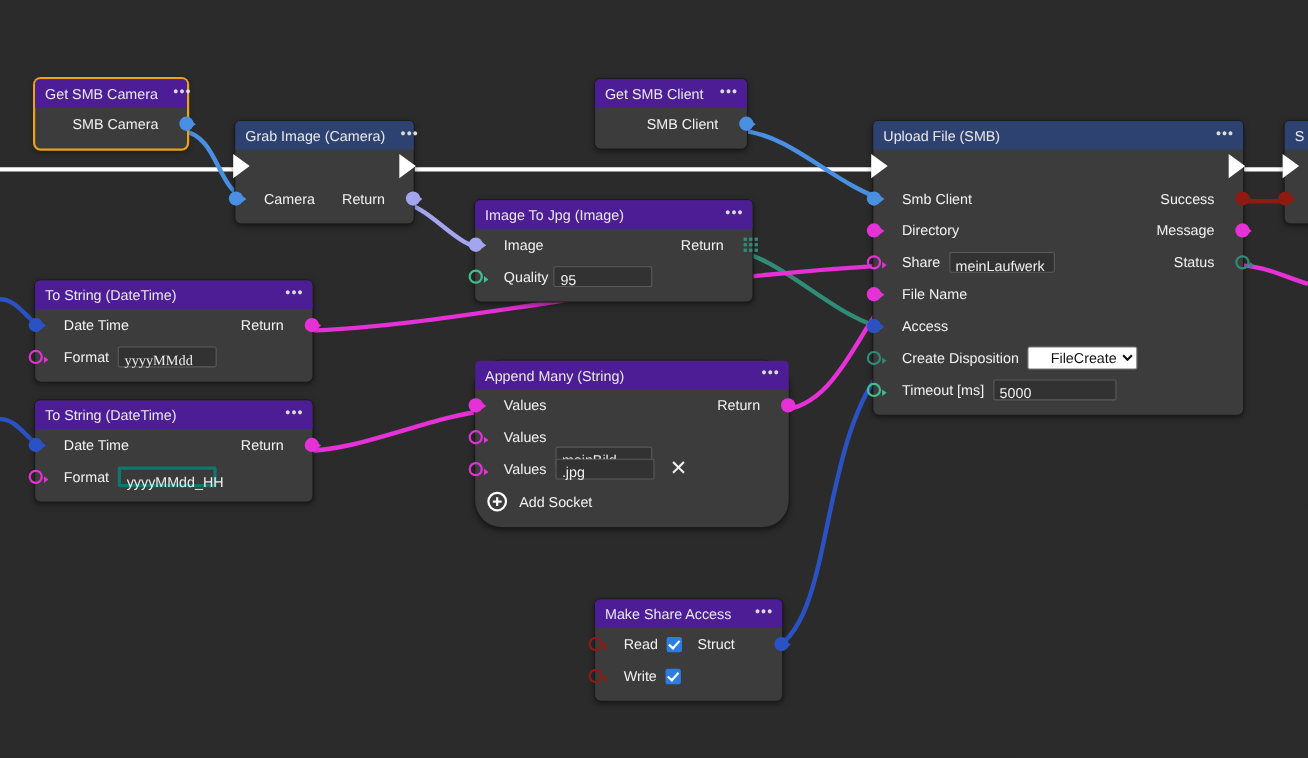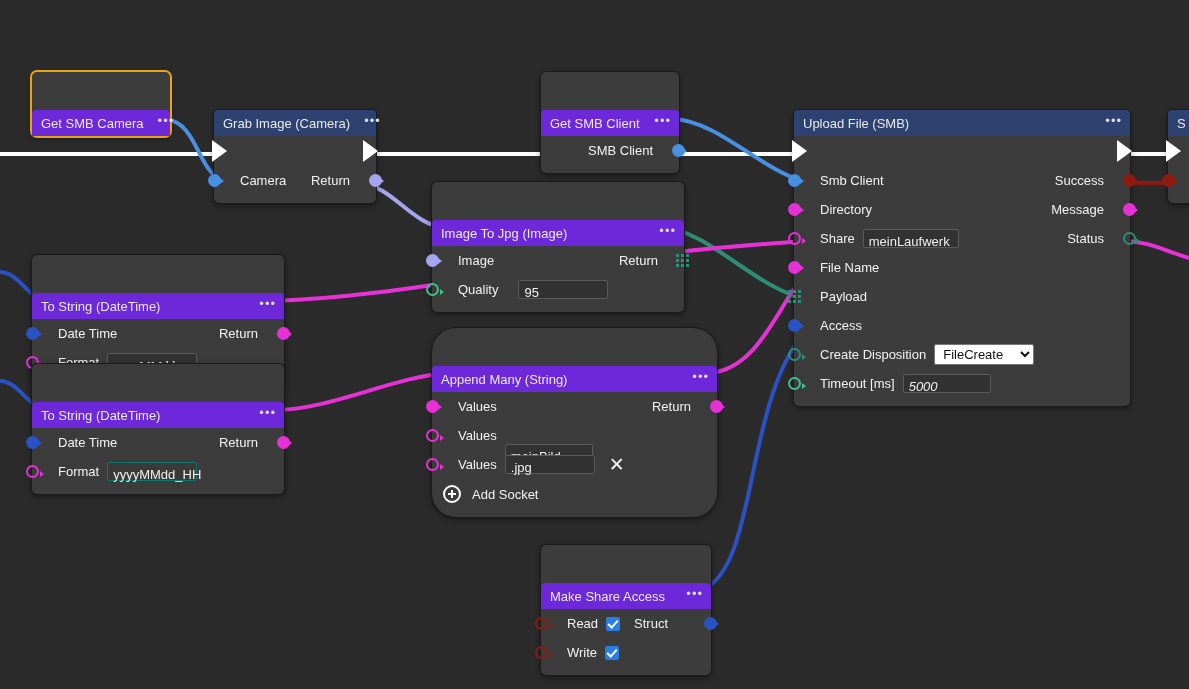--- a/index.html
+++ b/index.html
@@ -15,7 +15,7 @@
        padding:0 8px 0 9px;color:#e9e9e9;font-size:13px;white-space:nowrap;}
   .hdr .ttl{flex:0 0 auto;}
   .hdr .sp{flex:1 1 auto;min-width:14px;}
-  .hdr-green{background:#6d28d9;margin-top:38px;}
+  .hdr-green{background:#4c1d95;}
   .hdr-blue{background:#2e4271;}
   .dots{color:#dcdcdc;font-size:13px;letter-spacing:1px;line-height:8px;
         padding-bottom:4px;cursor:pointer;}

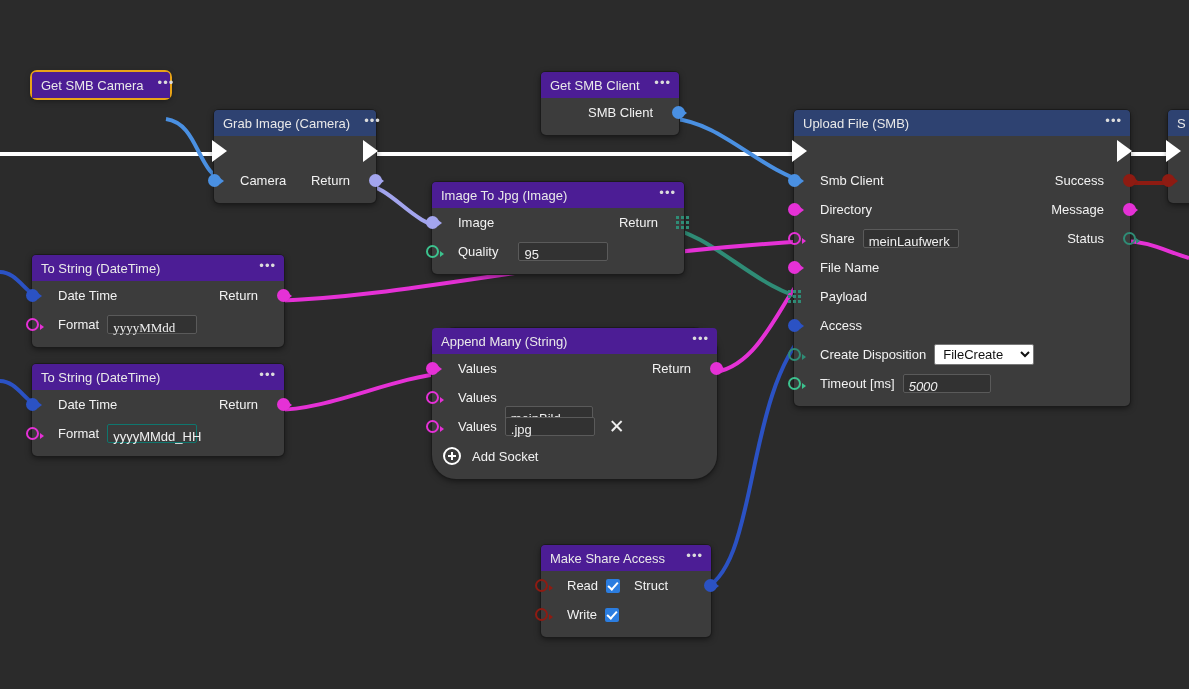--- a/index.html
+++ b/index.html
@@ -123,6 +123,12 @@
       <span class="sp"></span>
       <span class="dots">•••</span>
     </div>
+    <div class="body">
+      <div class="row">
+        <span class="lbl lbl-r">SMB Camera</span>
+        <span class="sock out s-fill c-blue" style="top:8px;"></span>
+      </div>
+    </div>
   </div>
 
   <div class="node" style="left:214px;top:110px;width:162px;">

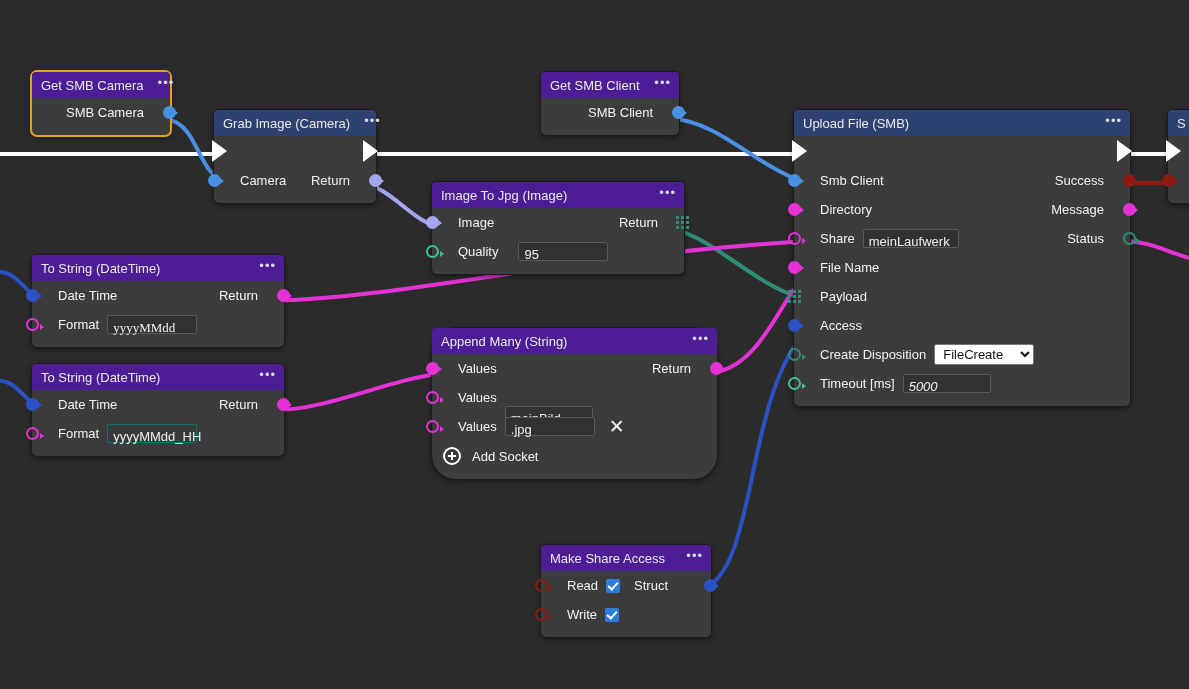--- a/index.html
+++ b/index.html
@@ -191,7 +191,7 @@
       <div class="row">
         <span class="sock in s-hollow c-green" style="top:8px;"></span>
         <span class="lbl lbl-l">Quality</span>
-        <span class="field" style="margin-left:20px;width:90px;">95</span>
+        <span class="field" style="margin-left:5px;width:90px;">95</span>
       </div>
     </div>
   </div>

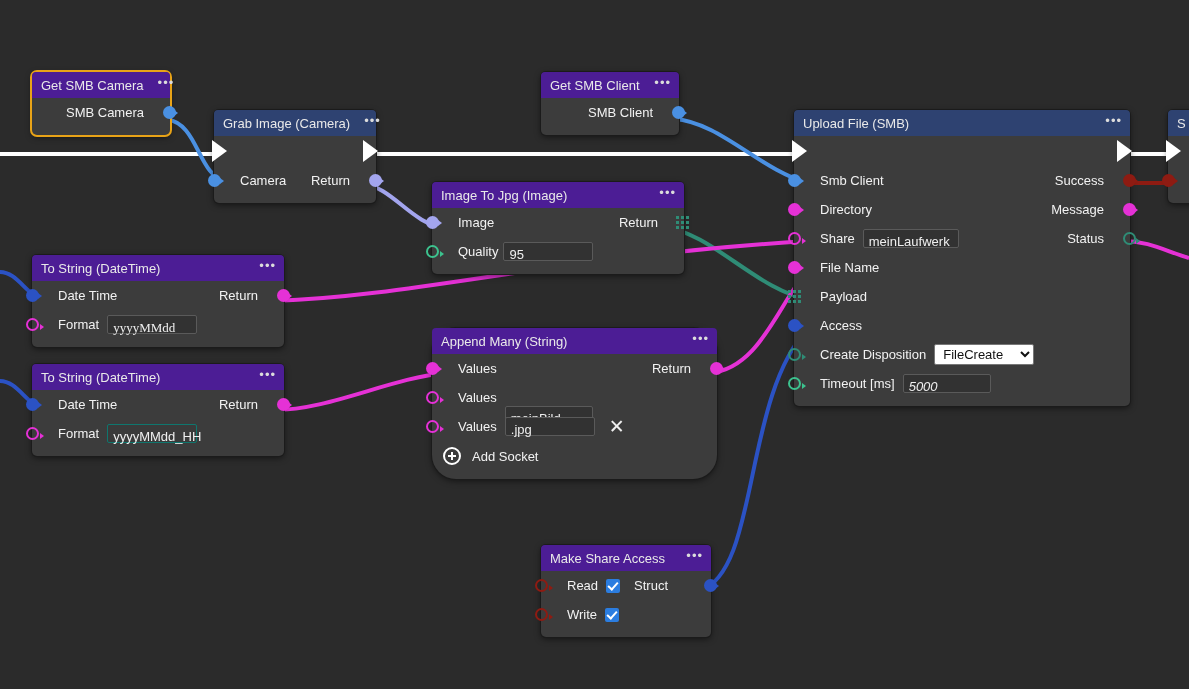--- a/index.html
+++ b/index.html
@@ -308,20 +308,6 @@
         <span class="lbl lbl-l">File Name</span>
       </div>
 
-      <div class="row">
-        <span class="gridsock in" style="top:8px;">
-          <i></i>
-            <i></i>
-            <i></i>
-            <i></i>
-            <i></i>
-            <i></i>
-            <i></i>
-            <i></i>
-            <i></i>
-        </span>
-        <span class="lbl lbl-l">Payload</span>
-      </div>
 
       <div class="row">
         <span class="sock in s-fill c-blue-d" style="top:8px;"></span>

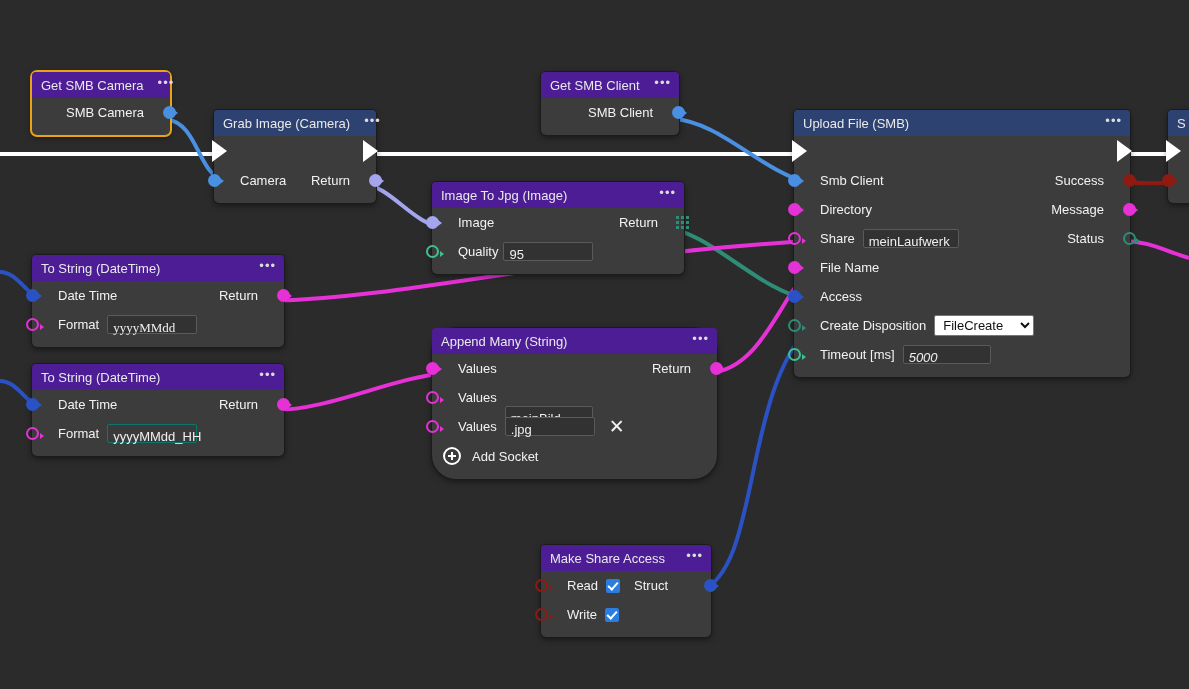--- a/index.html
+++ b/index.html
@@ -317,7 +317,7 @@
       <div class="row">
         <span class="sock in s-hollow c-teal" style="top:8px;"></span>
         <span class="lbl lbl-l">Create Disposition</span>
-        <select class="field" style="margin-left:8px;width:100px;">
+        <select class="field" style="margin-left:8px;width:100px;text-align:right;">
           <option>FileCreate</option>
         </select>
       </div>

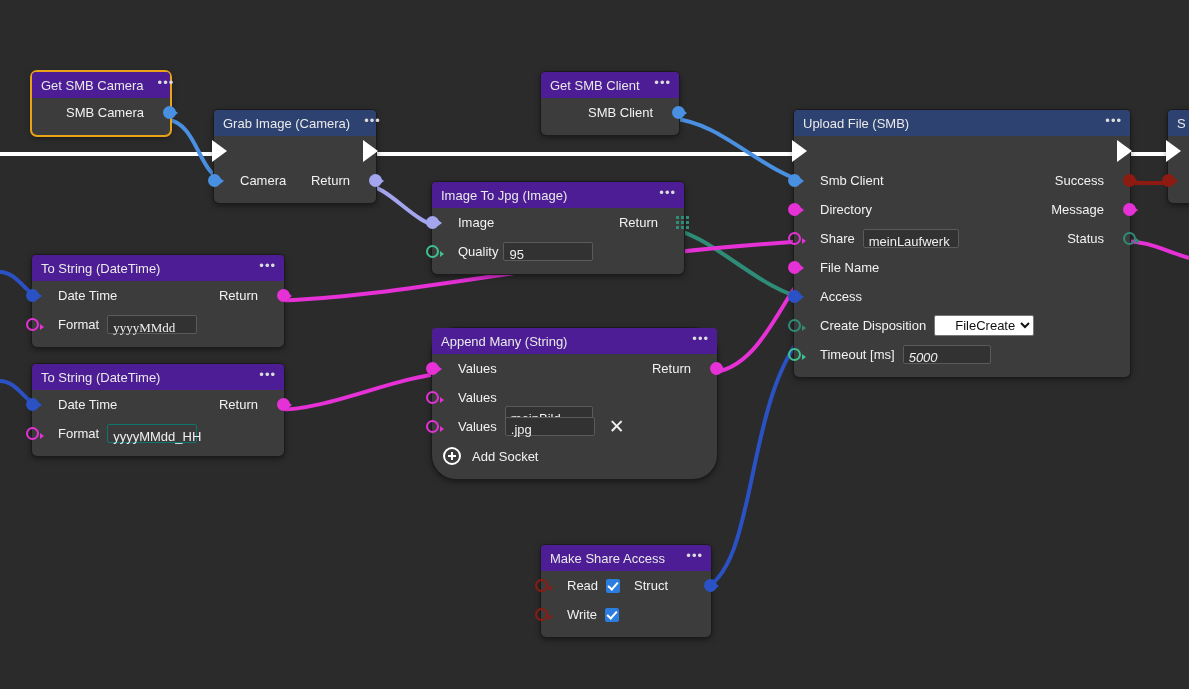--- a/index.html
+++ b/index.html
@@ -325,7 +325,7 @@
       <div class="row">
         <span class="sock in s-hollow c-green" style="top:8px;"></span>
         <span class="lbl lbl-l">Timeout [ms]</span>
-        <span class="field" style="margin-left:8px;width:88px;font-style:italic;">5000</span>
+        <span class="field" style="margin-left:8px;width:112px;">5000</span>
       </div>
     </div>
   </div>

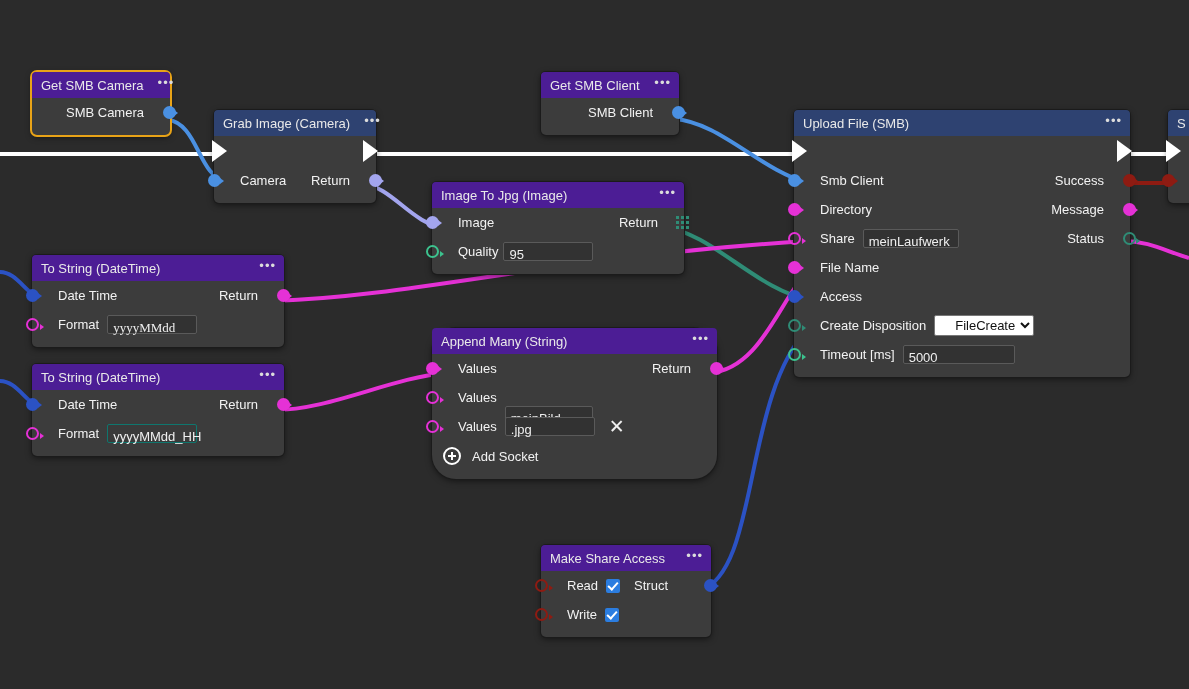--- a/index.html
+++ b/index.html
@@ -65,7 +65,7 @@
   .field{background:#323232;border:1px solid #5a5a5a;border-radius:2px;
      color:#efefef;font-size:13px;padding:2px 5px;height:19px;line-height:19px;
      box-sizing:border-box;font-family:"Liberation Sans",sans-serif;}
-  .field.focused{border:1px solid #0f766e;background:#3a3a3a;}
+  .field.focused{border:3px solid #0f766e;background:#3a3a3a;}
   select.field{height:21px;padding:0 2px 0 4px;background:#ffffff;color:#111;
      border:1px solid #777;border-radius:2px;}
   .cbx{width:14px;height:14px;border-radius:2px;background:#2b7de0;

